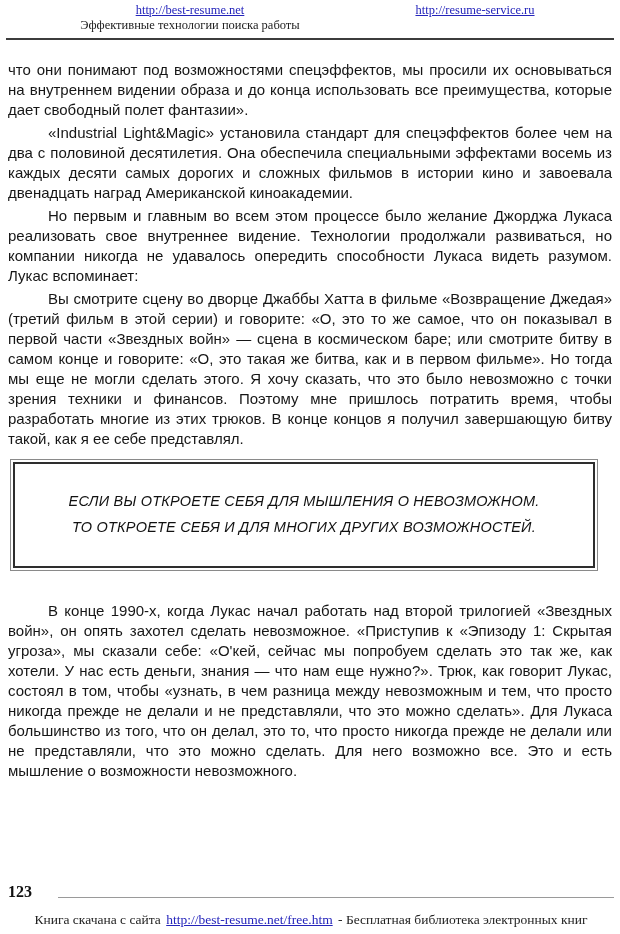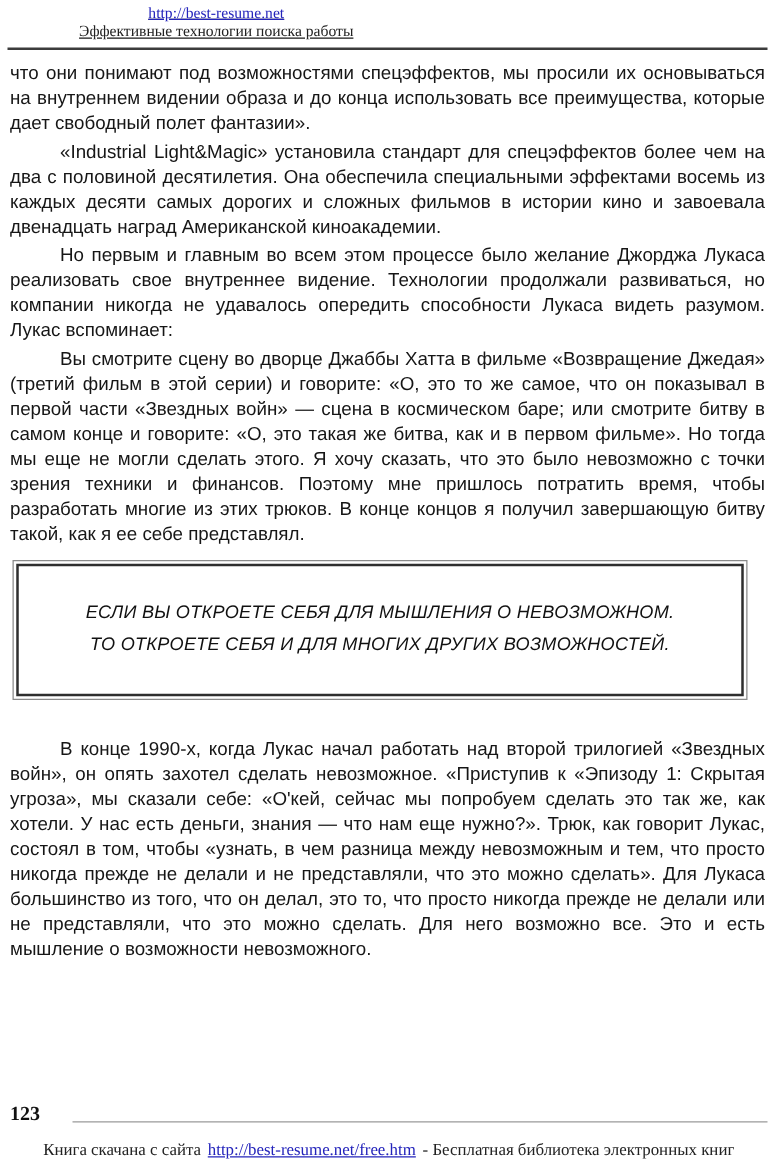--- a/index.html
+++ b/index.html
@@ -14,7 +14,7 @@
   .page { width: 620px; height: 934px; position: relative; }
 
   
-  .header { padding: 3px 8px 0 8px; display: flex; justify-content: space-between; text-decoration: underline; }
+  .header { padding: 3px 8px 0 8px; display: flex; justify-content: center; }
   .header-col { font-family: "Liberation Serif", serif; font-size: 12.5px; line-height: 15px; text-align: center; color: #222; }
   .header-col.left  { width: 330px; }
   .header-col.right { width: 240px; }

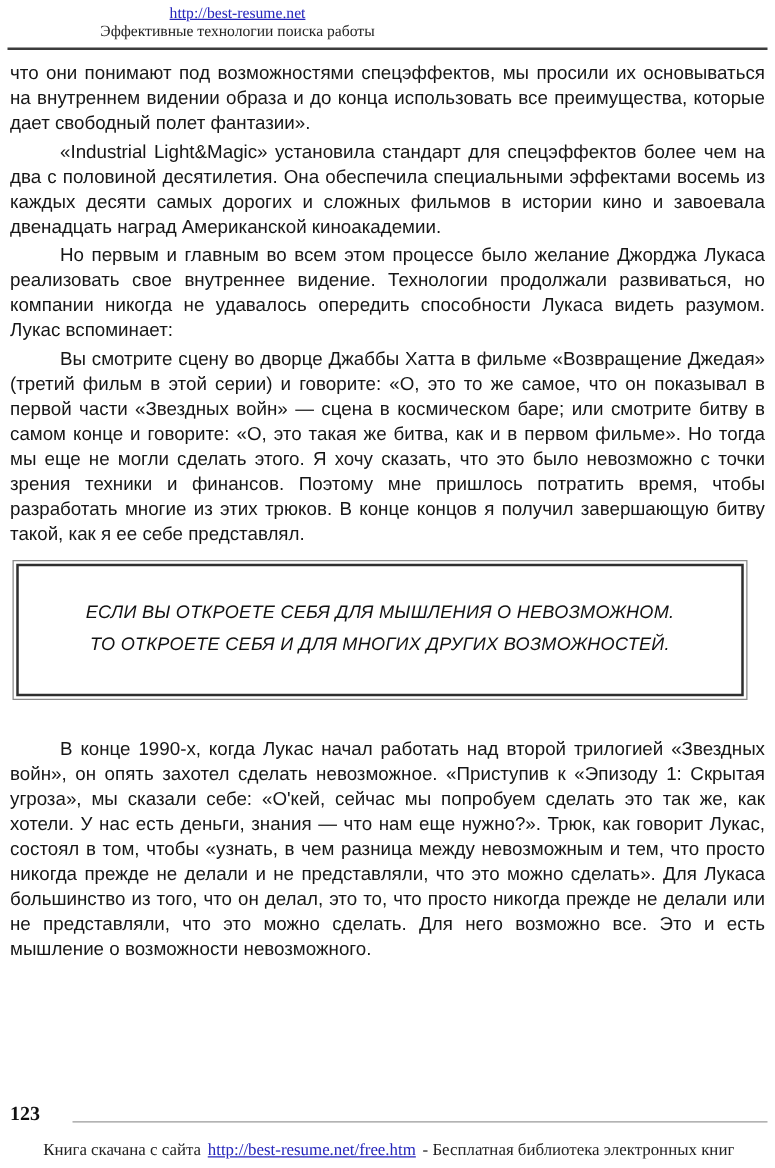--- a/index.html
+++ b/index.html
@@ -78,6 +78,7 @@
       <div>Эффективные технологии поиска работы</div>
     </div>
     <div class="header-col right">
+      <div><a class="doc-link">http://resume-service.ru</a></div>
     </div>
   </div>
   <hr class="header-rule">

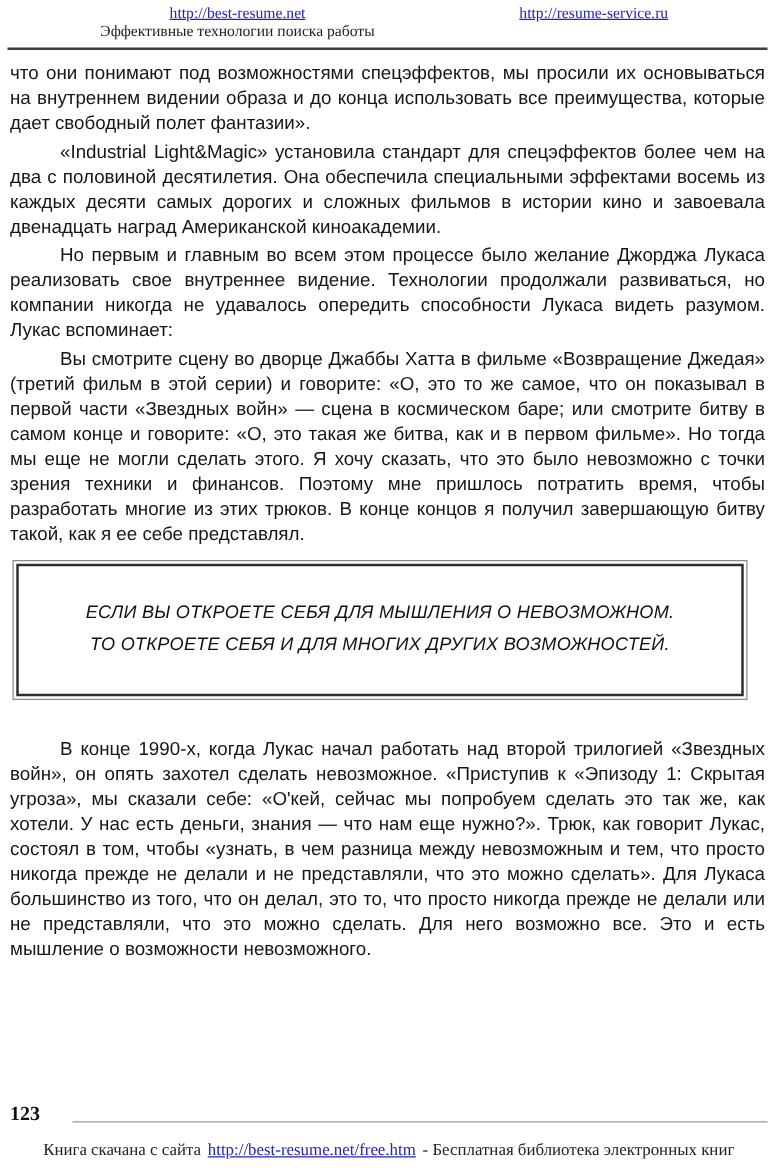--- a/index.html
+++ b/index.html
@@ -22,7 +22,7 @@
   .header-rule { border: 0; border-top: 2px solid #3c3c3c; margin: 5px 6px 0 6px; }
 
   
-  .content { padding: 9px 8px 0 8px; }
+  .content { padding: 20px 8px 0 8px; }
   .para {
     font-size: 15px; line-height: 20px;
     text-align: justify;

